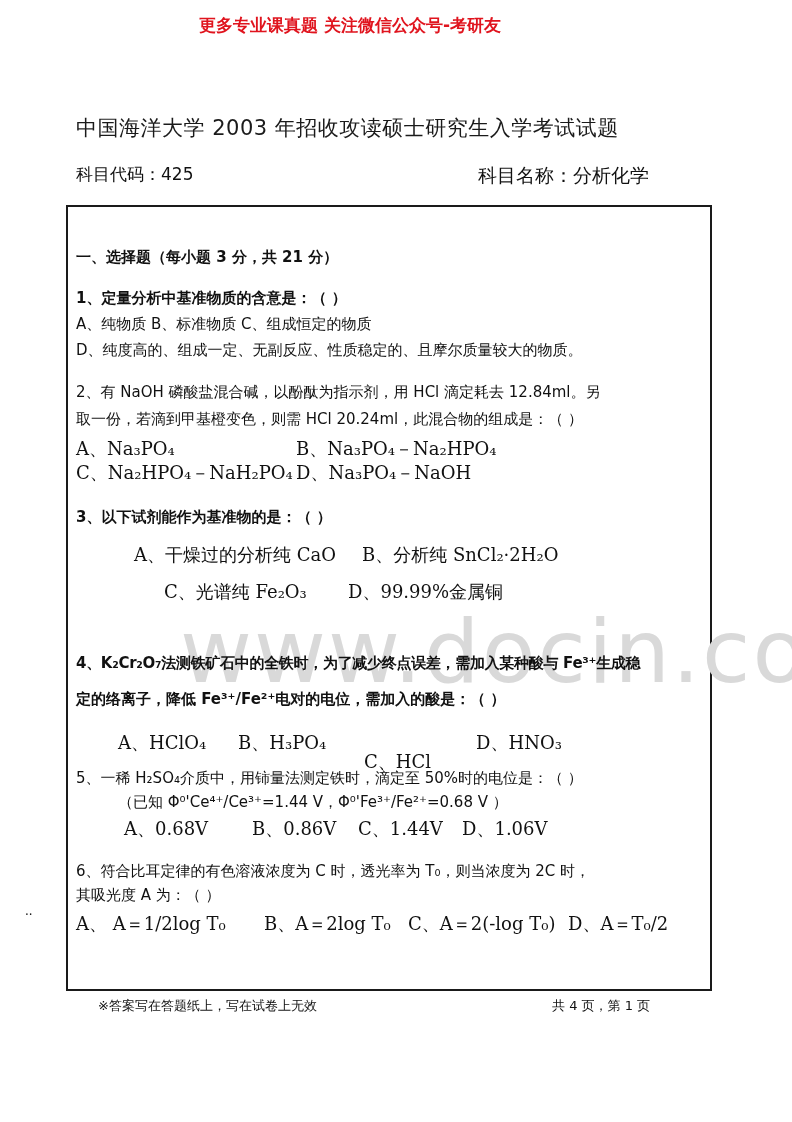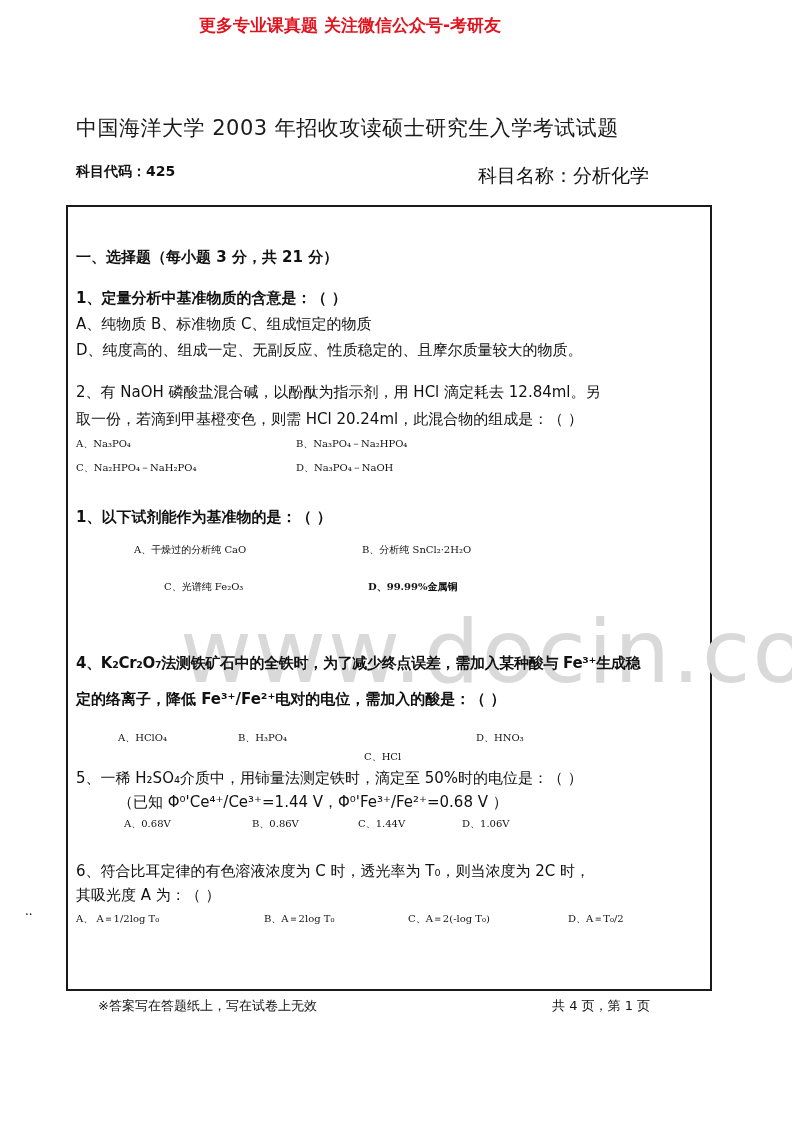--- a/index.html
+++ b/index.html
@@ -15,7 +15,7 @@
     position: absolute; top: 114px; left: 76px; font-family: "DejaVu Sans", sans-serif;
     font-size: 21px; letter-spacing: 0.5px; color: #1a1a1a;
   }
-  .code { position: absolute; top: 163px; left: 76px; font-family: "DejaVu Sans", sans-serif; font-size: 14px; font-weight: bold; }
+  .code { position: absolute; top: 163px; left: 76px; font-family: "DejaVu Sans", sans-serif; font-size: 17px; }
   .subject { position: absolute; top: 163px; left: 478px; font-family: Liberation Mono, monospace; font-size: 19px; }
   .box {
     position: absolute; left: 66px; top: 205px; width: 646px; height: 786px;

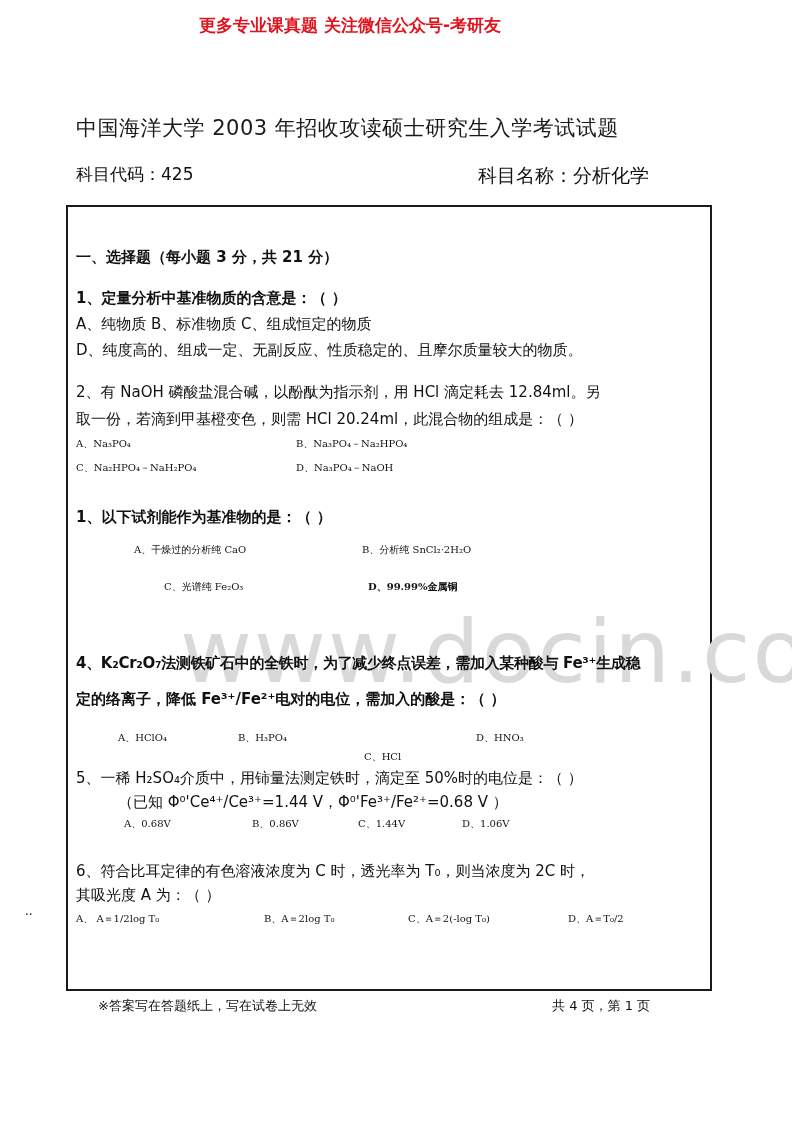--- a/index.html
+++ b/index.html
@@ -28,7 +28,7 @@
   .line { position: absolute; left: 76px; font-size: 15px; white-space: nowrap; z-index: 1; }
   .sans { font-family: "DejaVu Sans", sans-serif; }
   .bold { font-weight: bold; }
-  .opt { position: absolute; white-space: nowrap; font-size: 10px; z-index: 1; }
+  .opt { position: absolute; white-space: nowrap; font-size: 18px; z-index: 1; }
   .footer-l { position: absolute; top: 997px; left: 98px; font-size: 13px; font-family: "DejaVu Sans", sans-serif; }
   .footer-r { position: absolute; top: 997px; left: 552px; font-size: 13px; font-family: "DejaVu Sans", sans-serif; }
   .dots { position: absolute; top: 908px; left: 25px; font-size: 12px; }

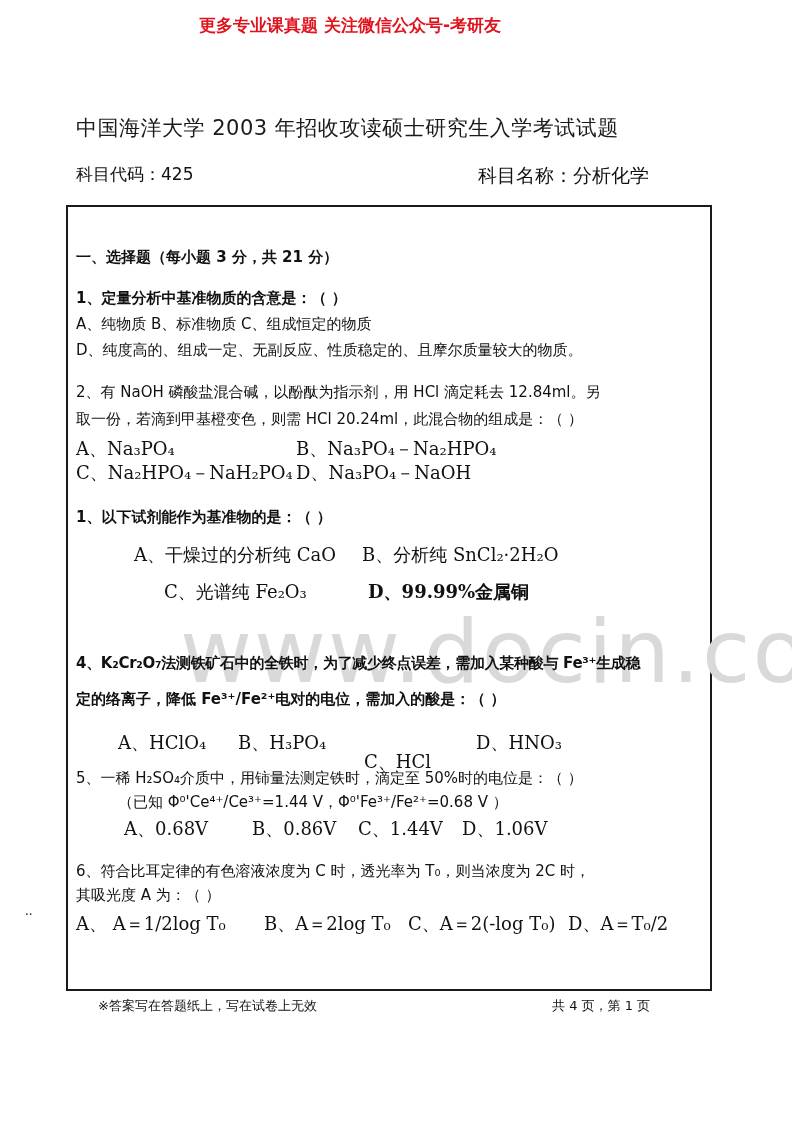--- a/index.html
+++ b/index.html
@@ -58,7 +58,7 @@
 <div class="opt" style="top:461px; left:76px;">C、Na₂HPO₄－NaH₂PO₄</div>
 <div class="opt" style="top:461px; left:296px;">D、Na₃PO₄－NaOH</div>
 
-<div class="line sans bold" style="top:508px;">1、以下试剂能作为基准物的是：（ ）</div>
+<div class="line sans bold" style="top:508px;">3、以下试剂能作为基准物的是：（ ）</div>
 <div class="opt" style="top:543px; left:134px;">A、干燥过的分析纯 CaO</div>
 <div class="opt" style="top:543px; left:362px;">B、分析纯 SnCl₂·2H₂O</div>
 <div class="opt" style="top:580px; left:134px;margin-left:30px;">C、光谱纯 Fe₂O₃</div>

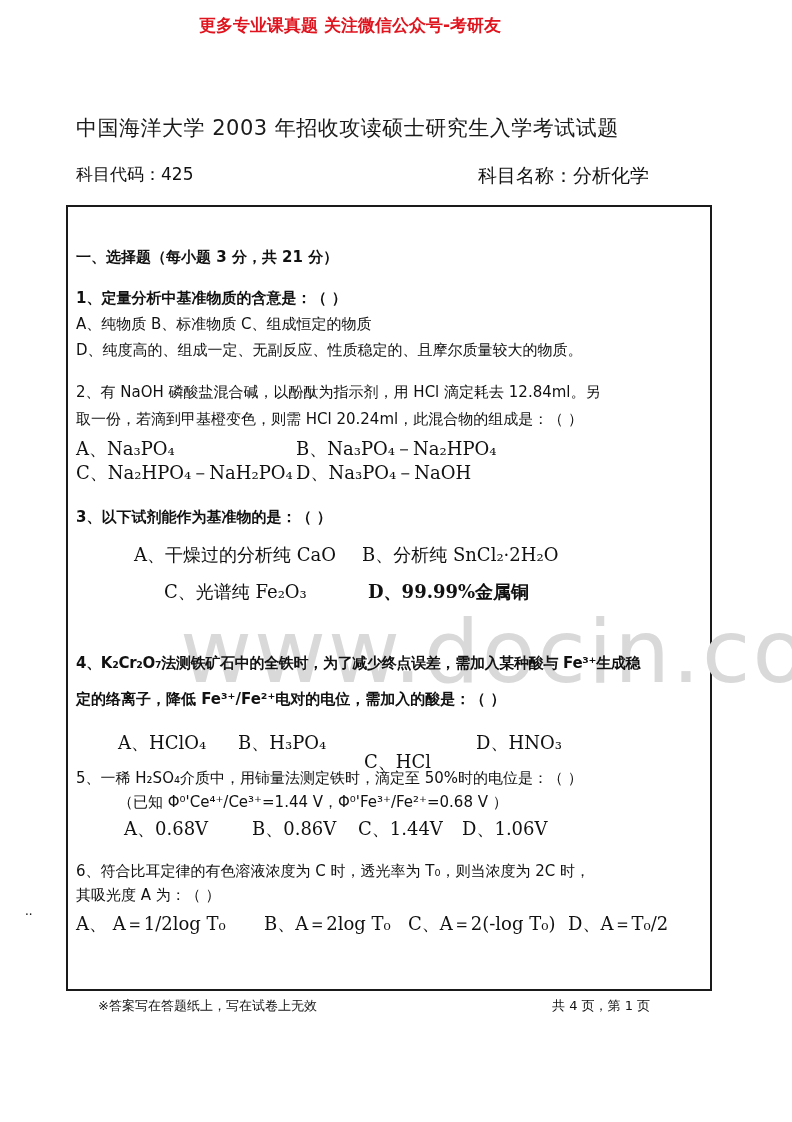--- a/index.html
+++ b/index.html
@@ -62,7 +62,7 @@
 <div class="opt" style="top:543px; left:134px;">A、干燥过的分析纯 CaO</div>
 <div class="opt" style="top:543px; left:362px;">B、分析纯 SnCl₂·2H₂O</div>
 <div class="opt" style="top:580px; left:134px;margin-left:30px;">C、光谱纯 Fe₂O₃</div>
-<div class="opt" style="top:580px; left:368px;font-weight:bold;">D、99.99%金属铜</div>
+<div class="opt" style="top:580px; left:348px;">D、99.99%金属铜</div>
 
 <div class="line sans bold" style="top:654px; letter-spacing:-0.3px;">4、K₂Cr₂O₇法测铁矿石中的全铁时，为了减少终点误差，需加入某种酸与 Fe³⁺生成稳</div>
 <div class="line sans bold" style="top:690px;">定的络离子，降低 Fe³⁺/Fe²⁺电对的电位，需加入的酸是：（ ）</div>

